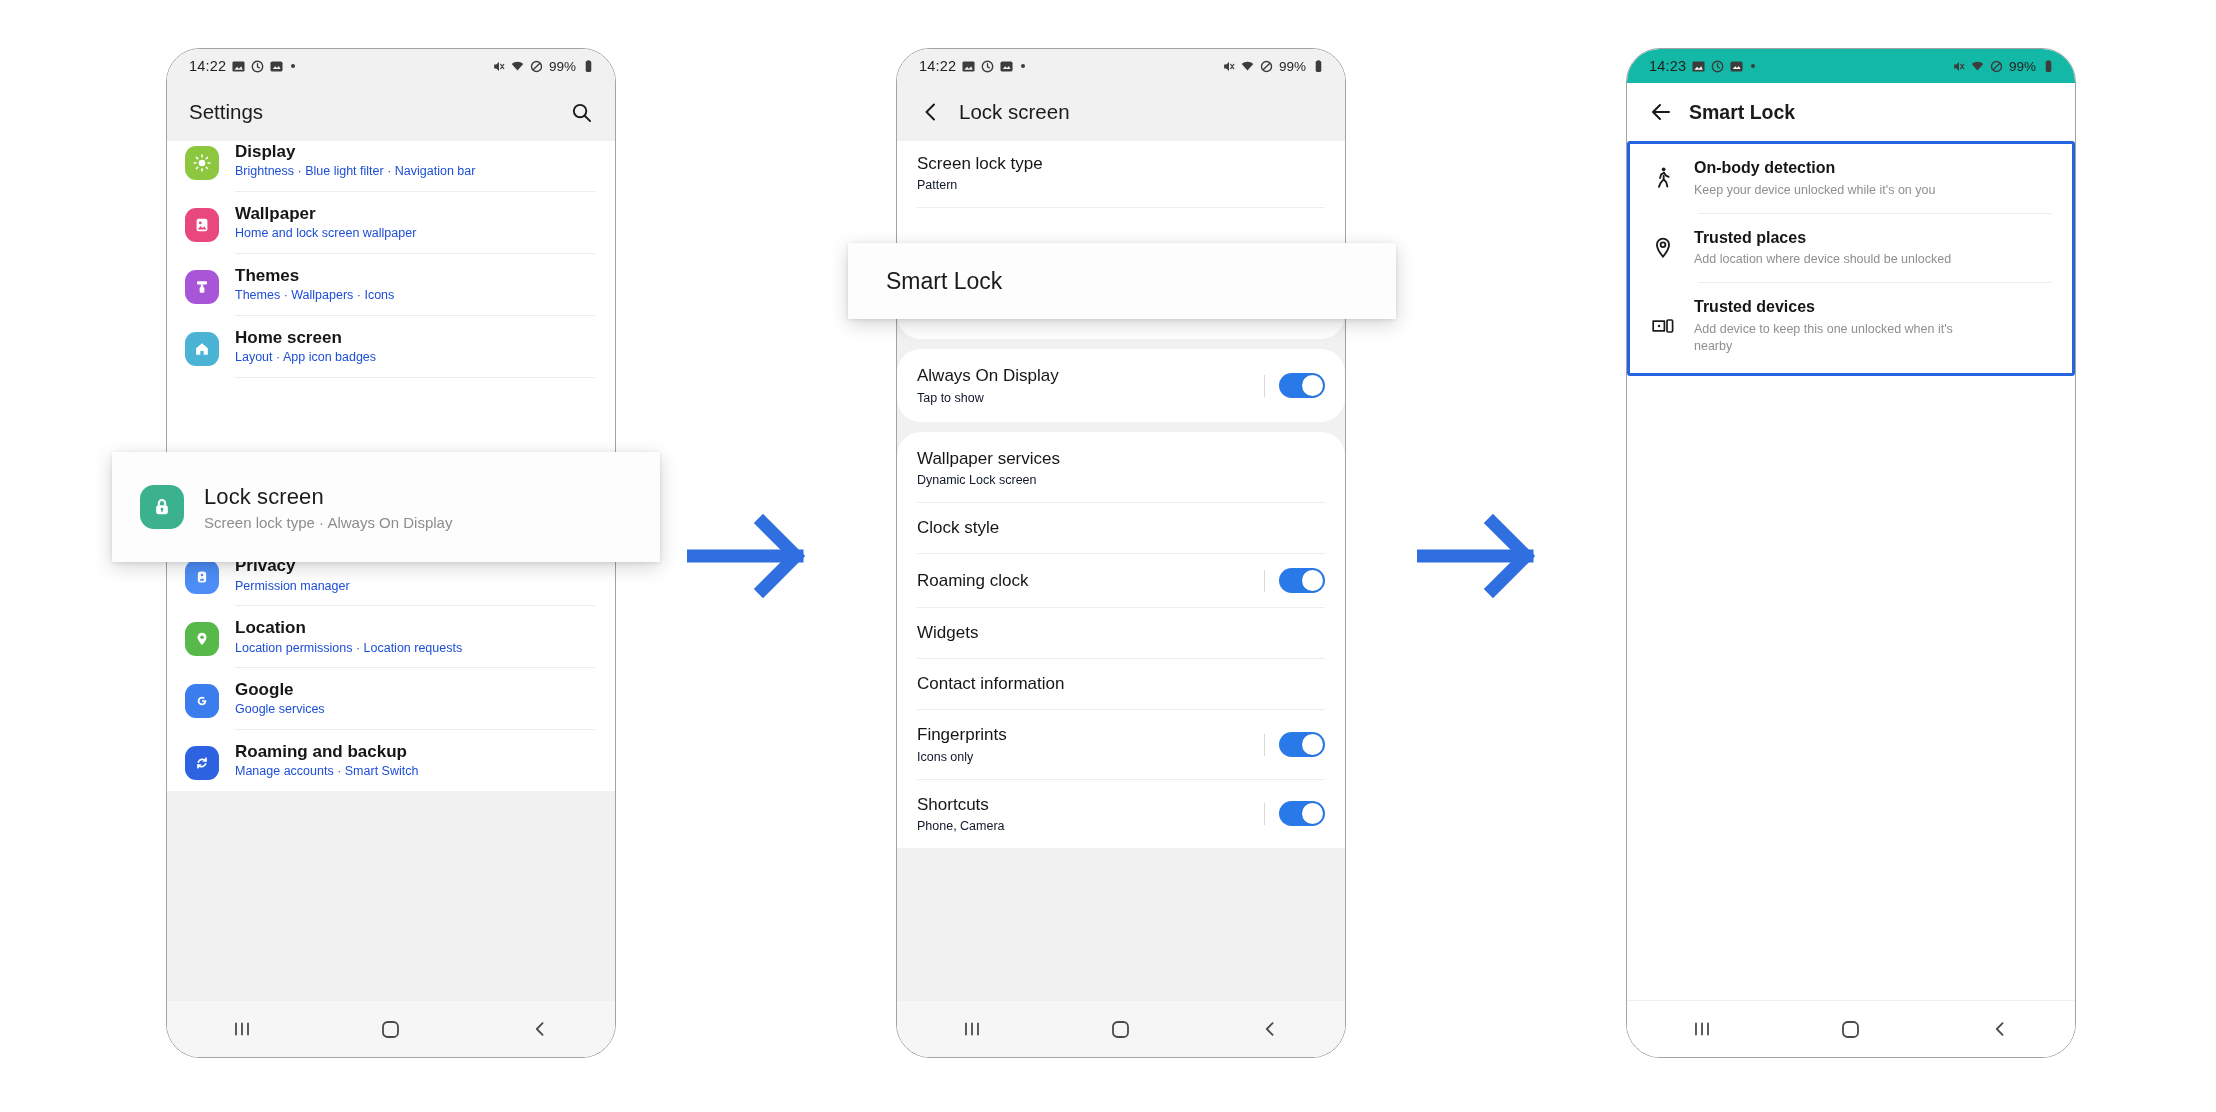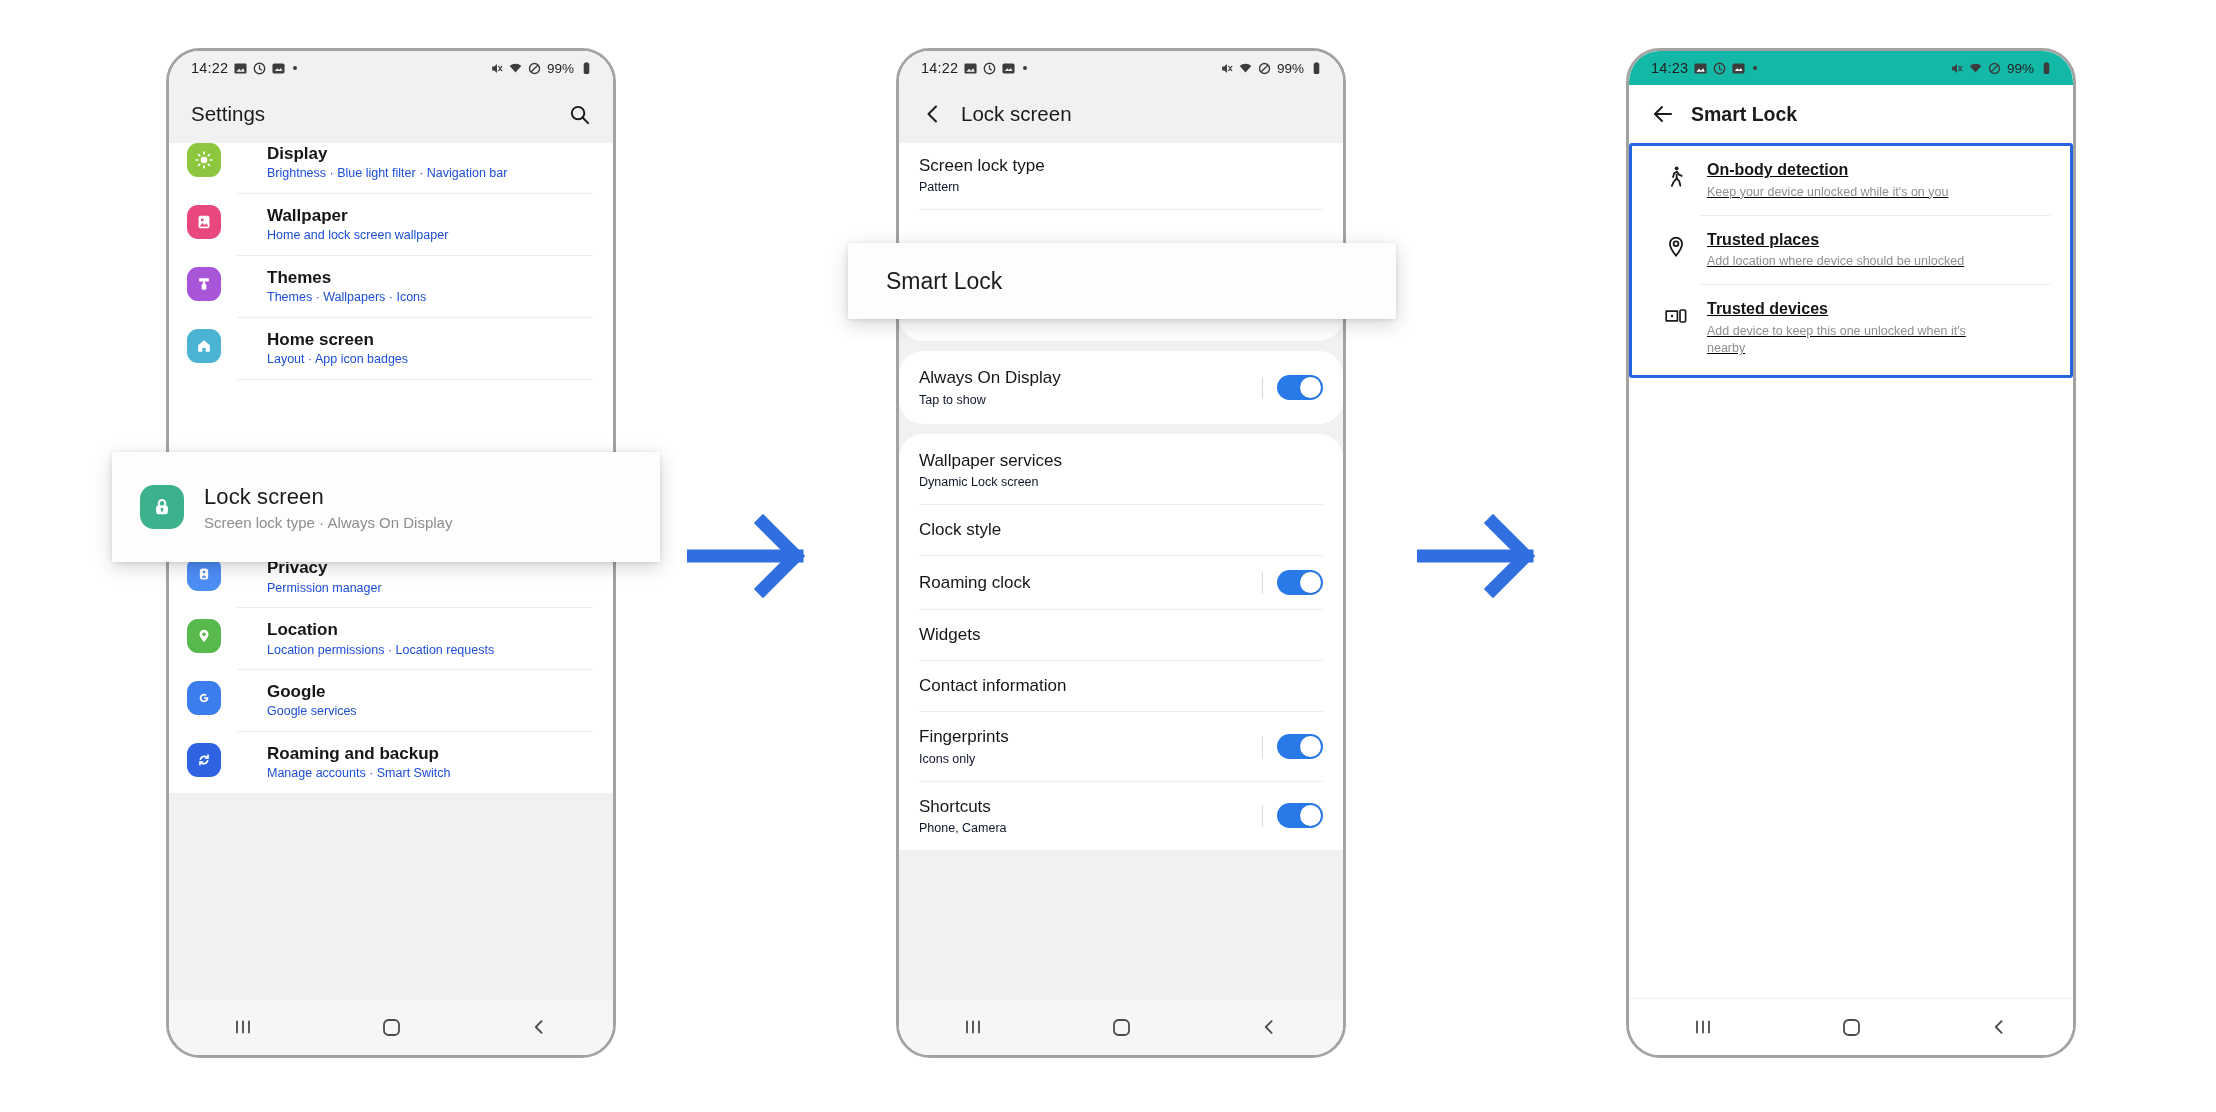--- a/index.html
+++ b/index.html
@@ -15,7 +15,7 @@
   .phone {
     position: absolute;
     width: 450px; height: 1010px;
-    border: 3px solid #a3a3a3;
+    border: 1px solid #a3a3a3;
     border-radius: 34px;
     background: #ffffff;
     box-sizing: border-box;

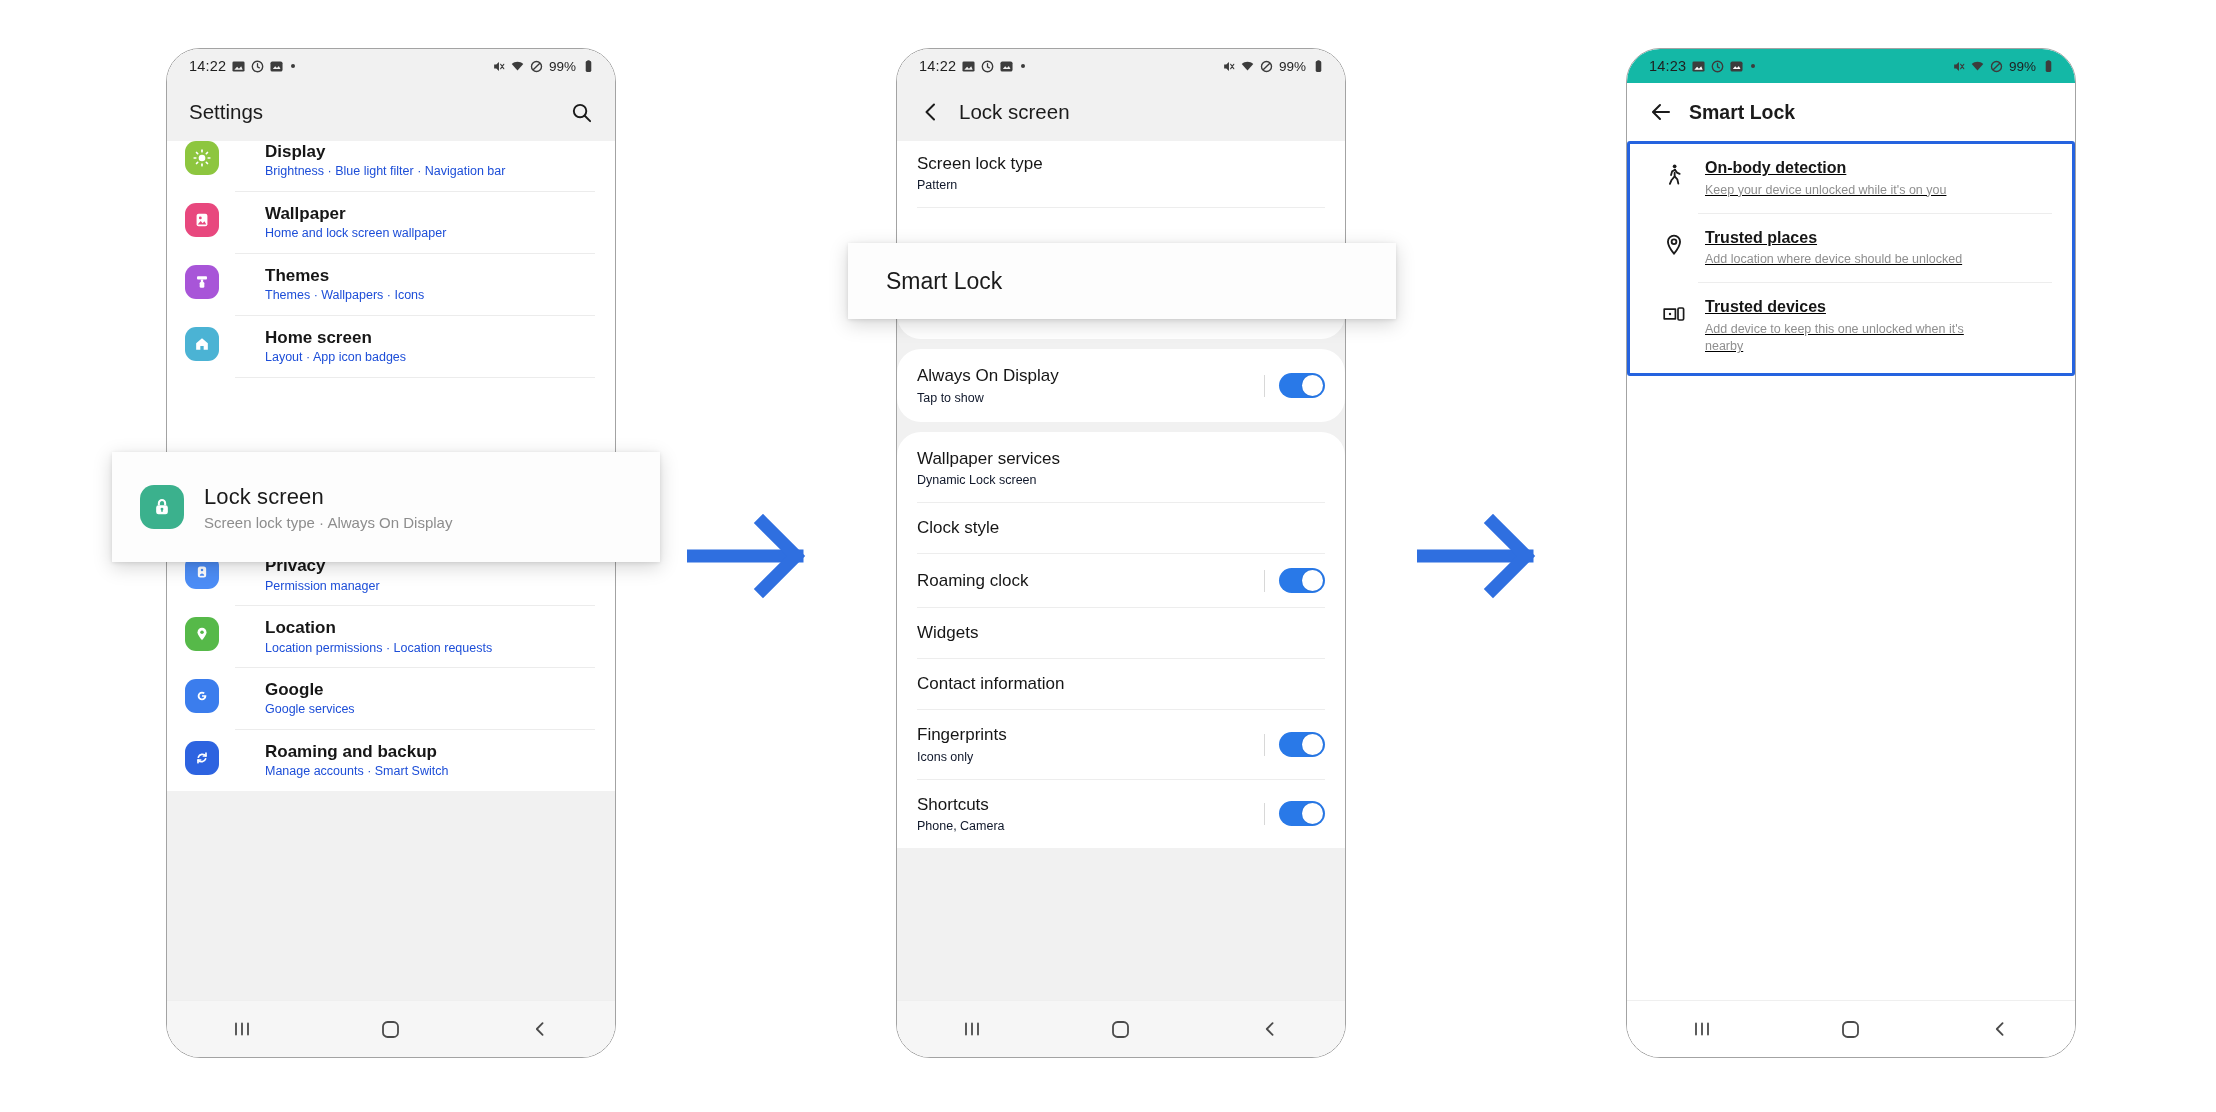--- a/index.html
+++ b/index.html
@@ -76,12 +76,11 @@
 
   
   .srow {
-    display:flex; align-items:flex-start;
+    display:flex; align-items:flex-end;
     padding: 11px 20px 11px 18px;
     position:relative;
     min-height: 52px;
     box-sizing:border-box;
-    gap:30px;
   }
   .srow .appicon {
     width:34px; height:34px; border-radius:11px;

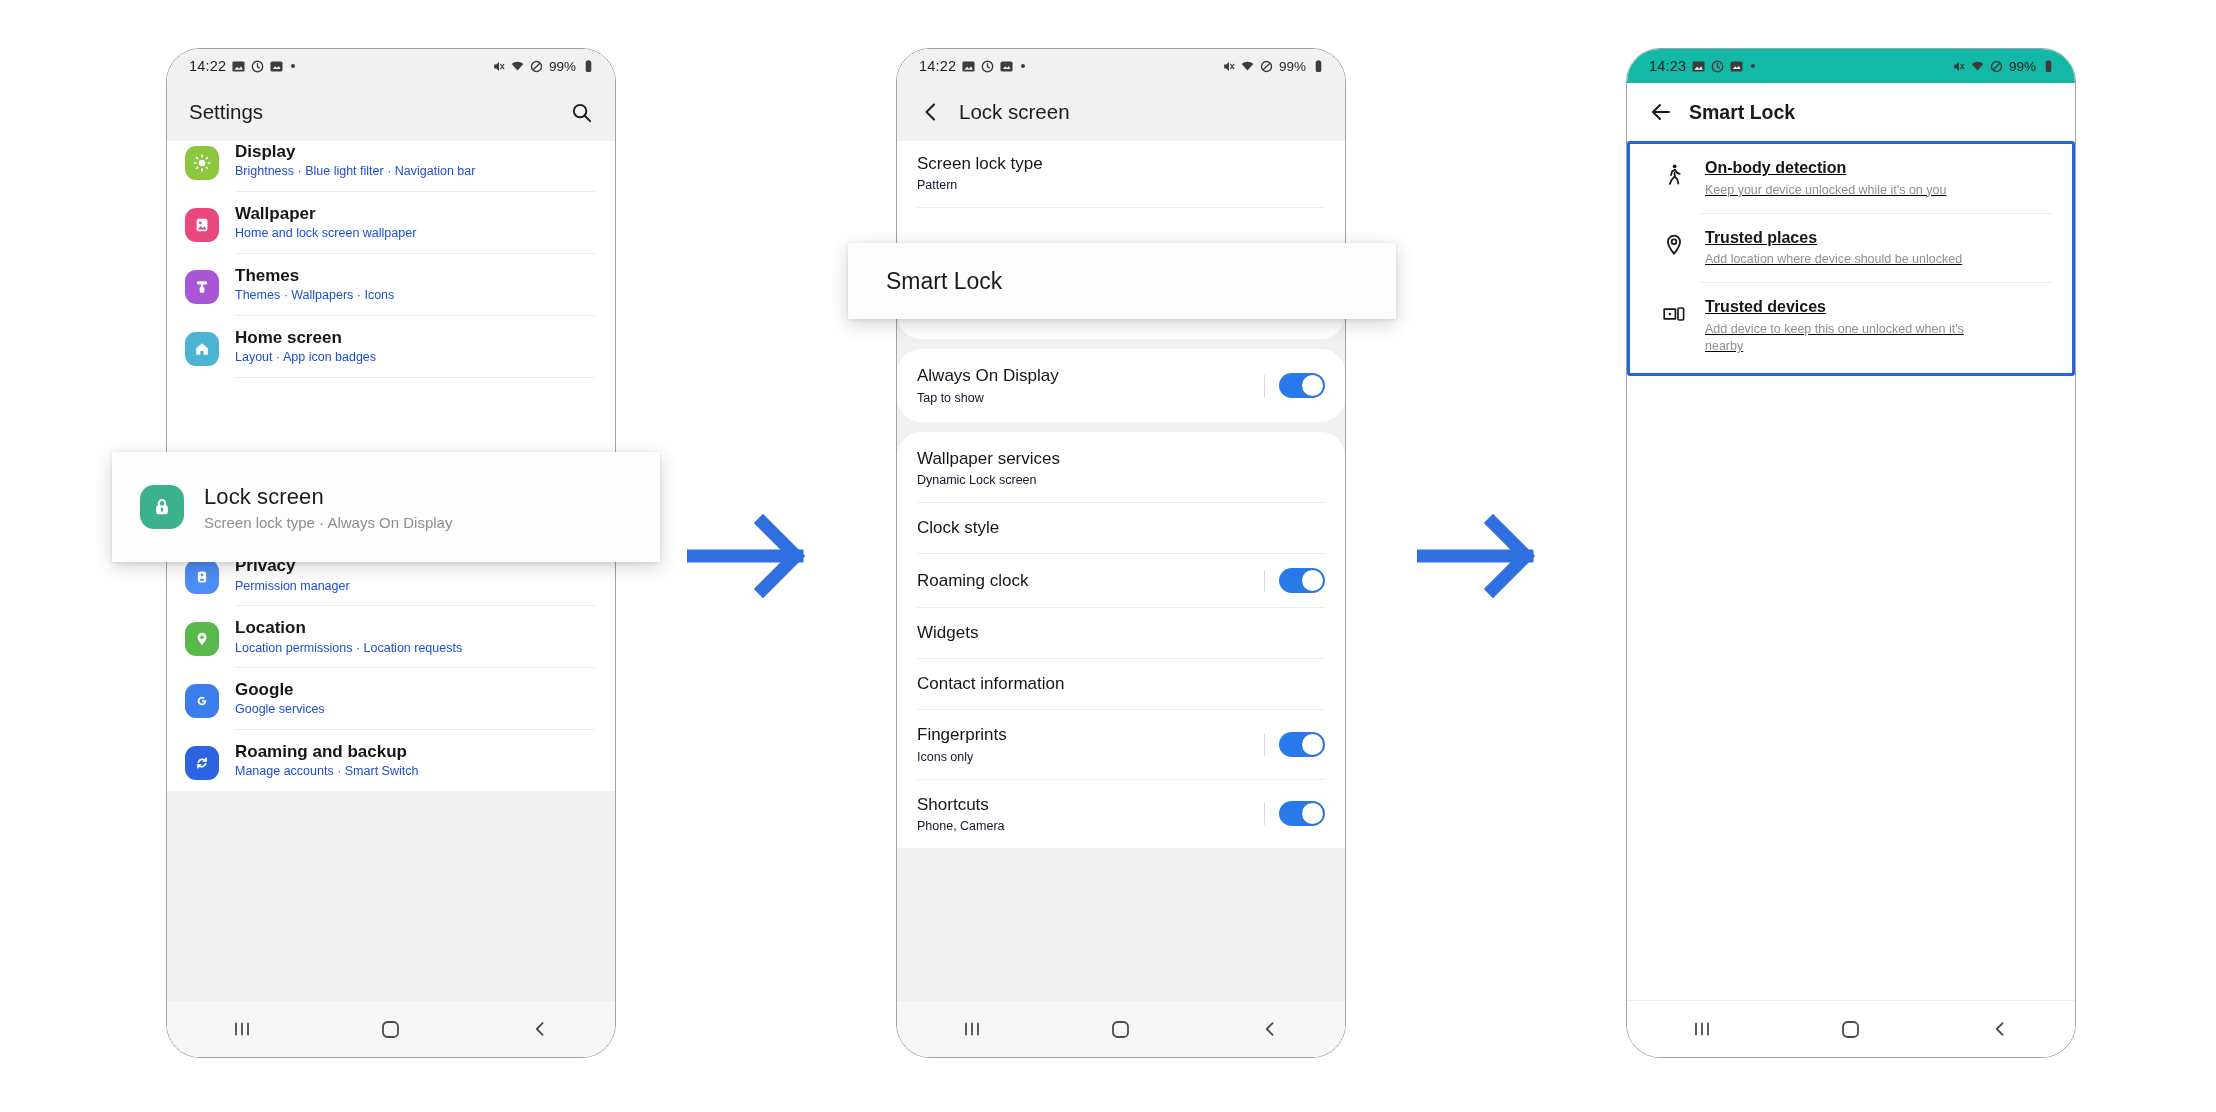--- a/index.html
+++ b/index.html
@@ -121,10 +121,9 @@
 
   
   .slrow {
-    display:flex; align-items:flex-start;
-    padding: 14px 22px 14px 27px;
+    display:flex; align-items:center;
+    padding: 14px 22px 14px 16px;
     box-sizing:border-box;
-    text-decoration:underline;
   }
   .slrow .glyph {
     width:34px; height:34px; flex:none; margin-right:14px;

